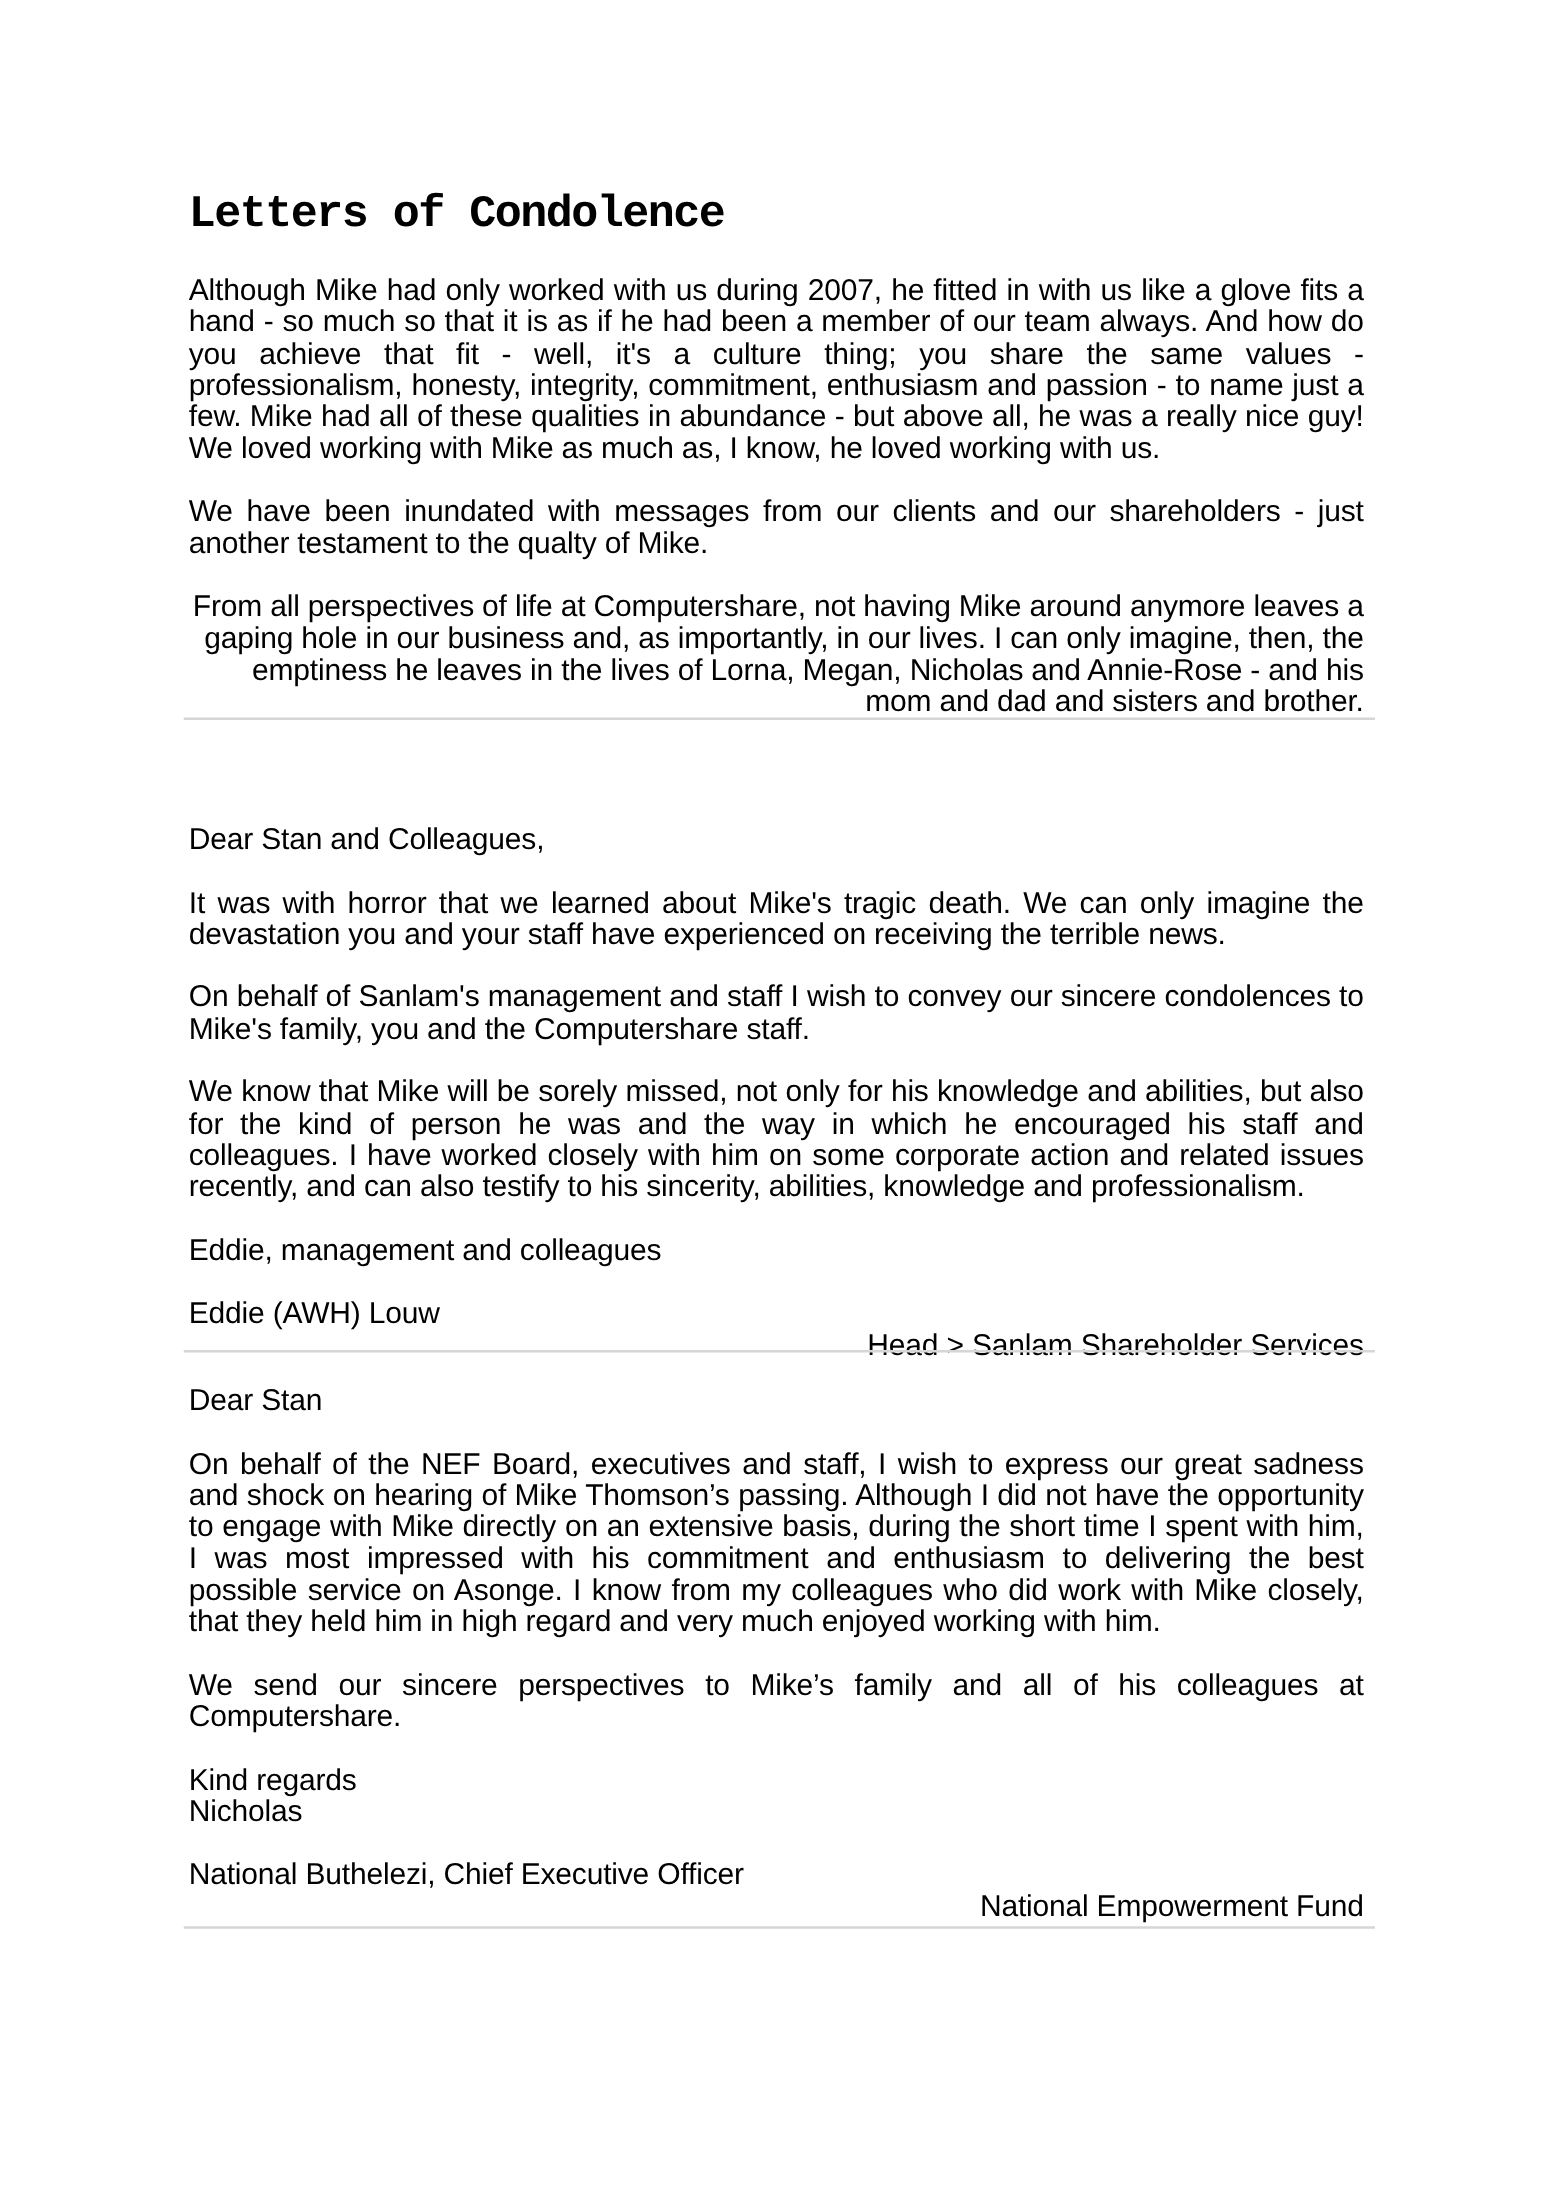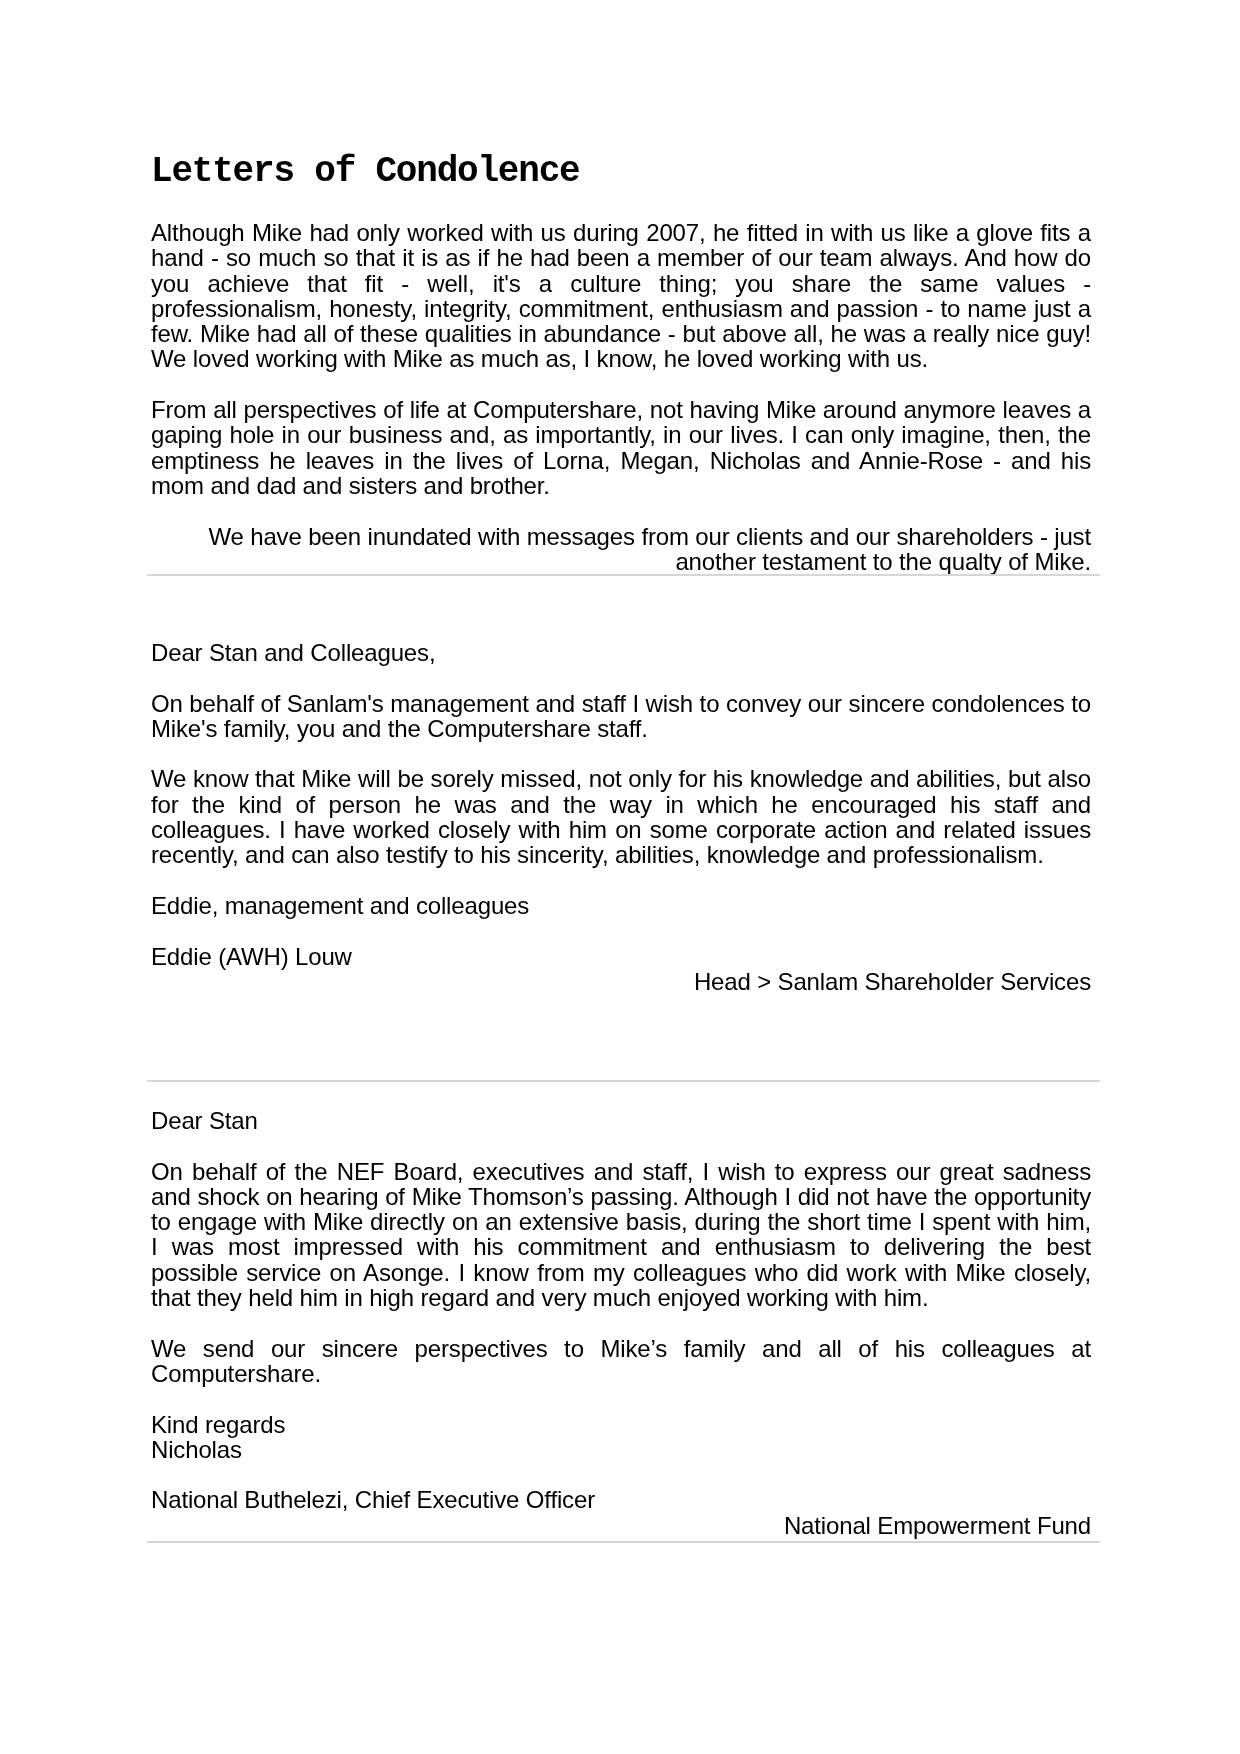--- a/index.html
+++ b/index.html
@@ -55,8 +55,8 @@
 
 <div class="block" style="top:220px;">
   <p>Although Mike had only worked with us during 2007, he fitted in with us like a glove fits a hand -  so much so that it is as if he had been a member of our team always. And how do you achieve that fit - well, it's a culture thing; you share the same values - professionalism, honesty, integrity, commitment, enthusiasm and passion - to name just a few. Mike had all of these qualities in abundance - but above all, he was a really nice guy! We loved working with Mike as much as, I know, he loved working with us.</p>
+  <p>We have been inundated with messages from our clients and our shareholders - just another testament to the qualty of Mike.</p>
   <p>From all perspectives of life at Computershare, not having Mike around anymore leaves a gaping hole in our business and, as importantly, in our lives. I can only imagine, then, the emptiness he leaves in the lives of Lorna, Megan, Nicholas and Annie-Rose - and his mom and dad and sisters and brother.</p>
-  <p>We have been inundated with messages from our clients and our shareholders - just another testament to the qualty of Mike.</p>
 </div>
 
 <hr class="divider" style="top:574px;">

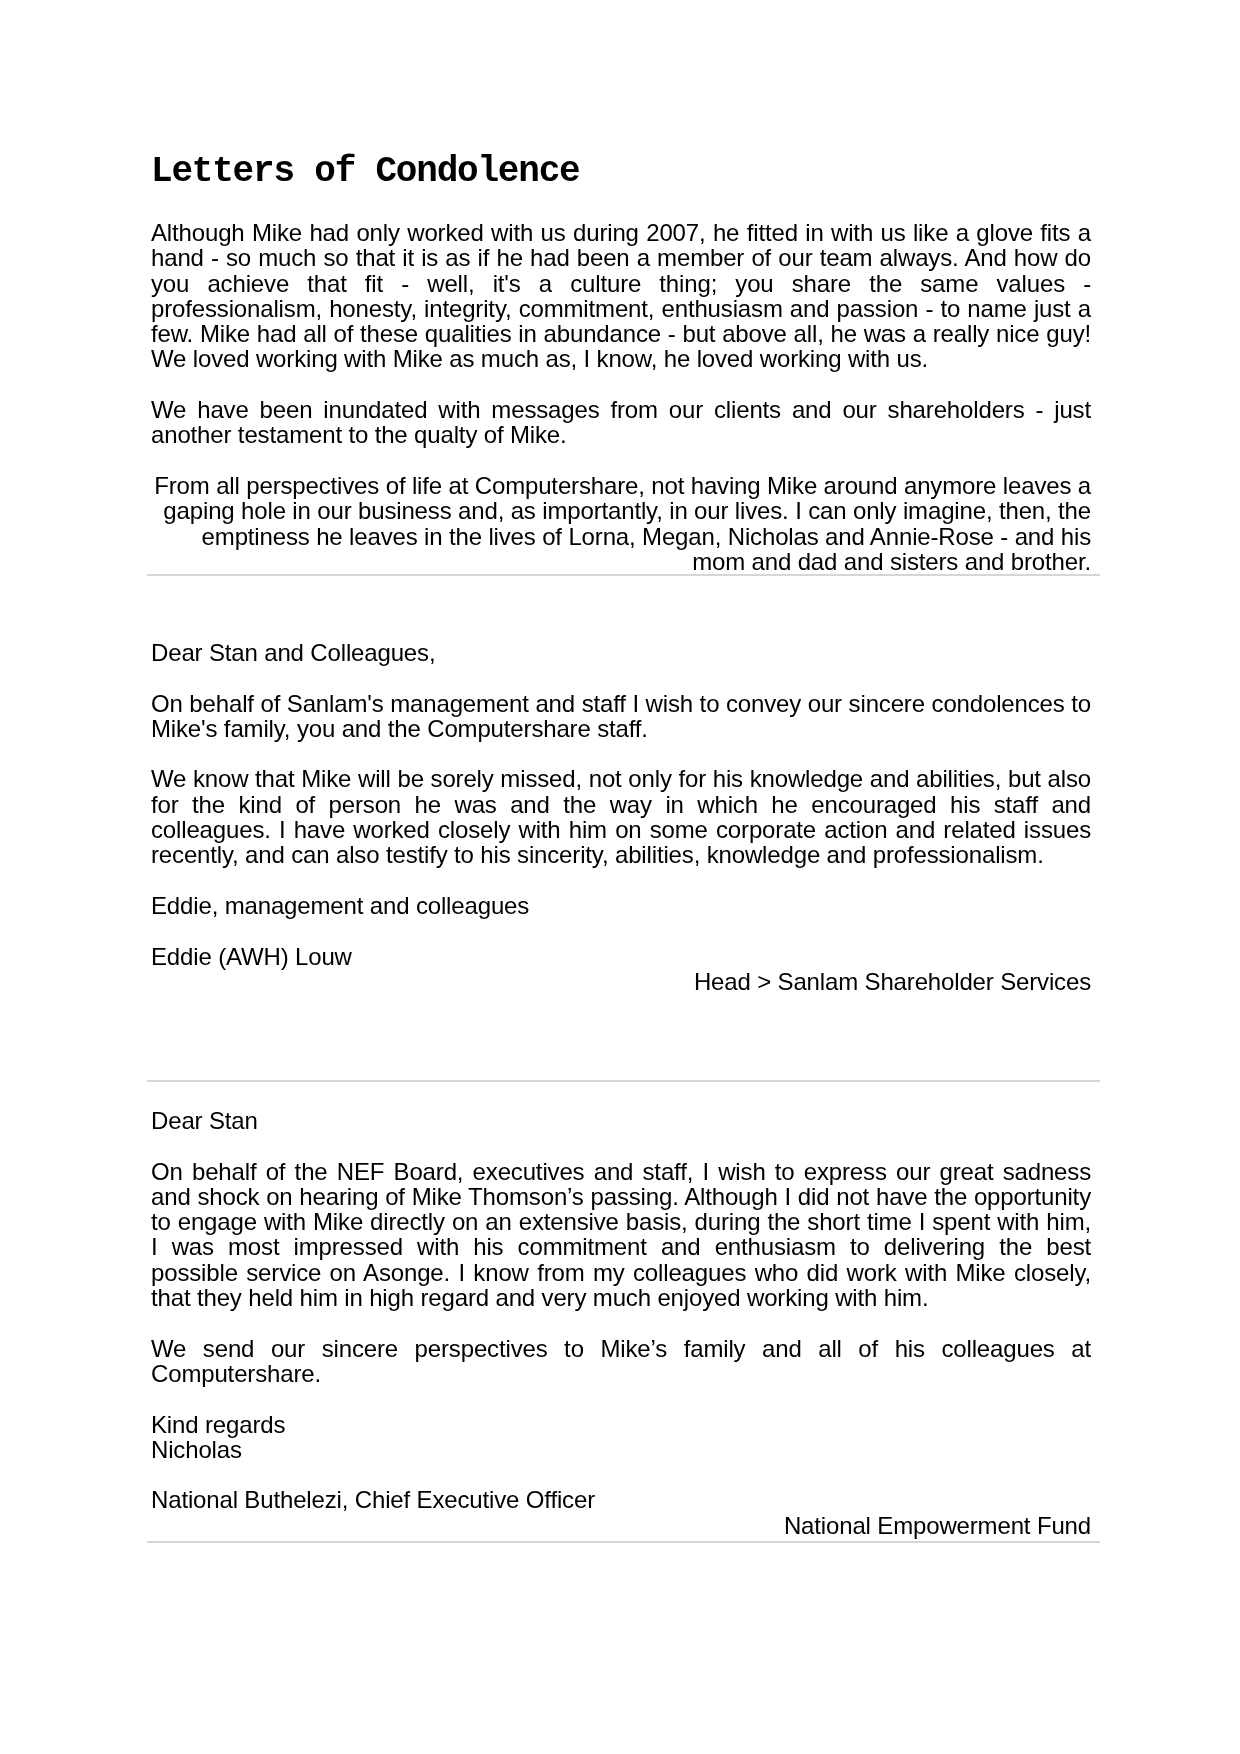--- a/index.html
+++ b/index.html
@@ -61,7 +61,7 @@
 
 <hr class="divider" style="top:574px;">
 
-<div class="block" style="top:640px;">
+<div class="block" style="top:659px;">
   <p class="left">Dear Stan and Colleagues,</p>
   <p>On behalf of Sanlam's management and staff I wish to convey our sincere condolences to Mike's family, you and the Computershare staff.</p>
   <p>We know that Mike will be sorely missed, not only for his knowledge and abilities, but also for the kind of person he was and the way in which he encouraged his staff and colleagues. I have worked closely with him on some corporate action and related issues recently, and can also testify to his sincerity, abilities, knowledge and professionalism.</p>

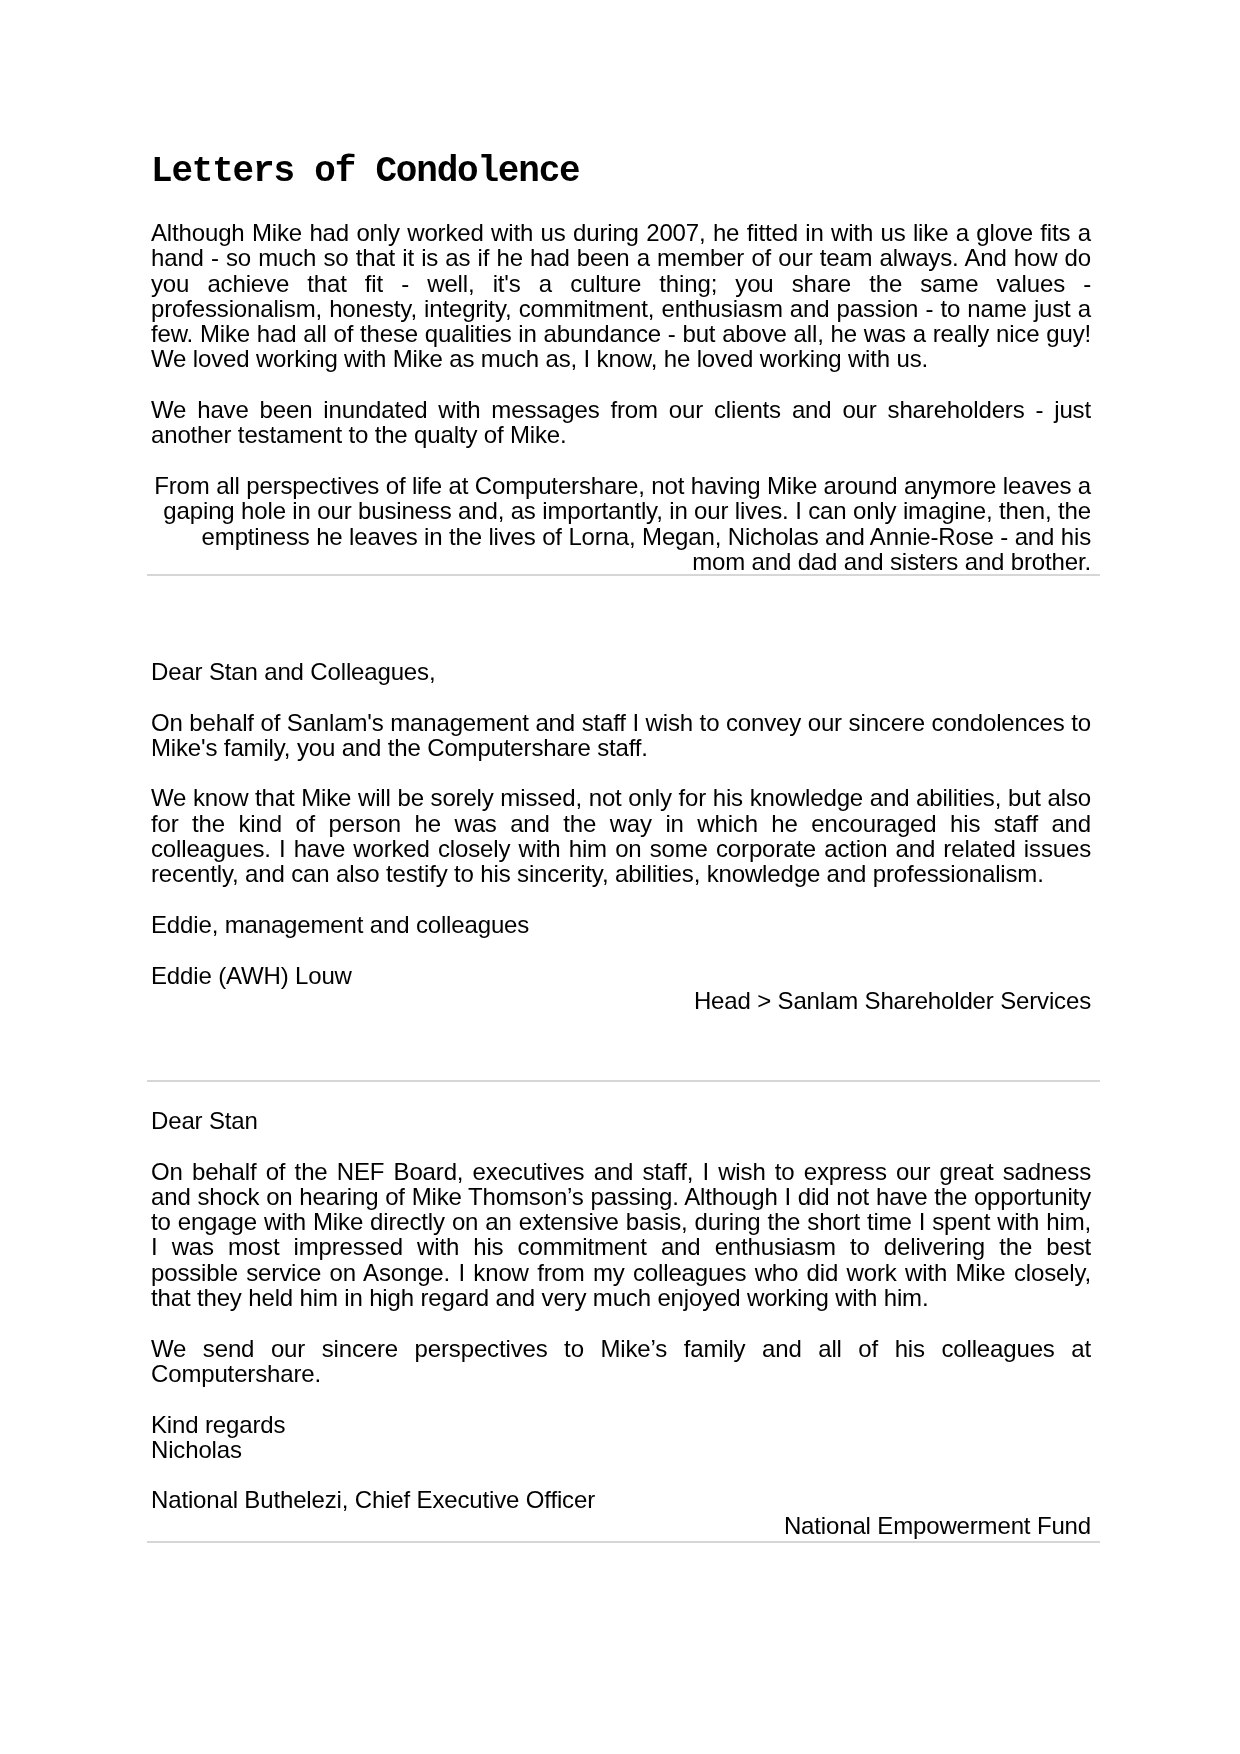--- a/index.html
+++ b/index.html
@@ -63,6 +63,7 @@
 
 <div class="block" style="top:659px;">
   <p class="left">Dear Stan and Colleagues,</p>
+  <p>It was with horror that we learned about Mike's tragic death. We can only imagine the devastation you and your staff  have experienced on receiving the terrible news.</p>
   <p>On behalf of Sanlam's management and staff I wish to convey our sincere condolences to Mike's family, you and the Computershare staff.</p>
   <p>We know that Mike will be sorely missed, not only for his knowledge and abilities, but also for the kind of person he was and the way in which he encouraged his staff and colleagues. I have worked closely with him on some corporate action and related issues recently, and can also testify to his sincerity, abilities, knowledge and professionalism.</p>
   <p class="left">Eddie, management and colleagues</p>

